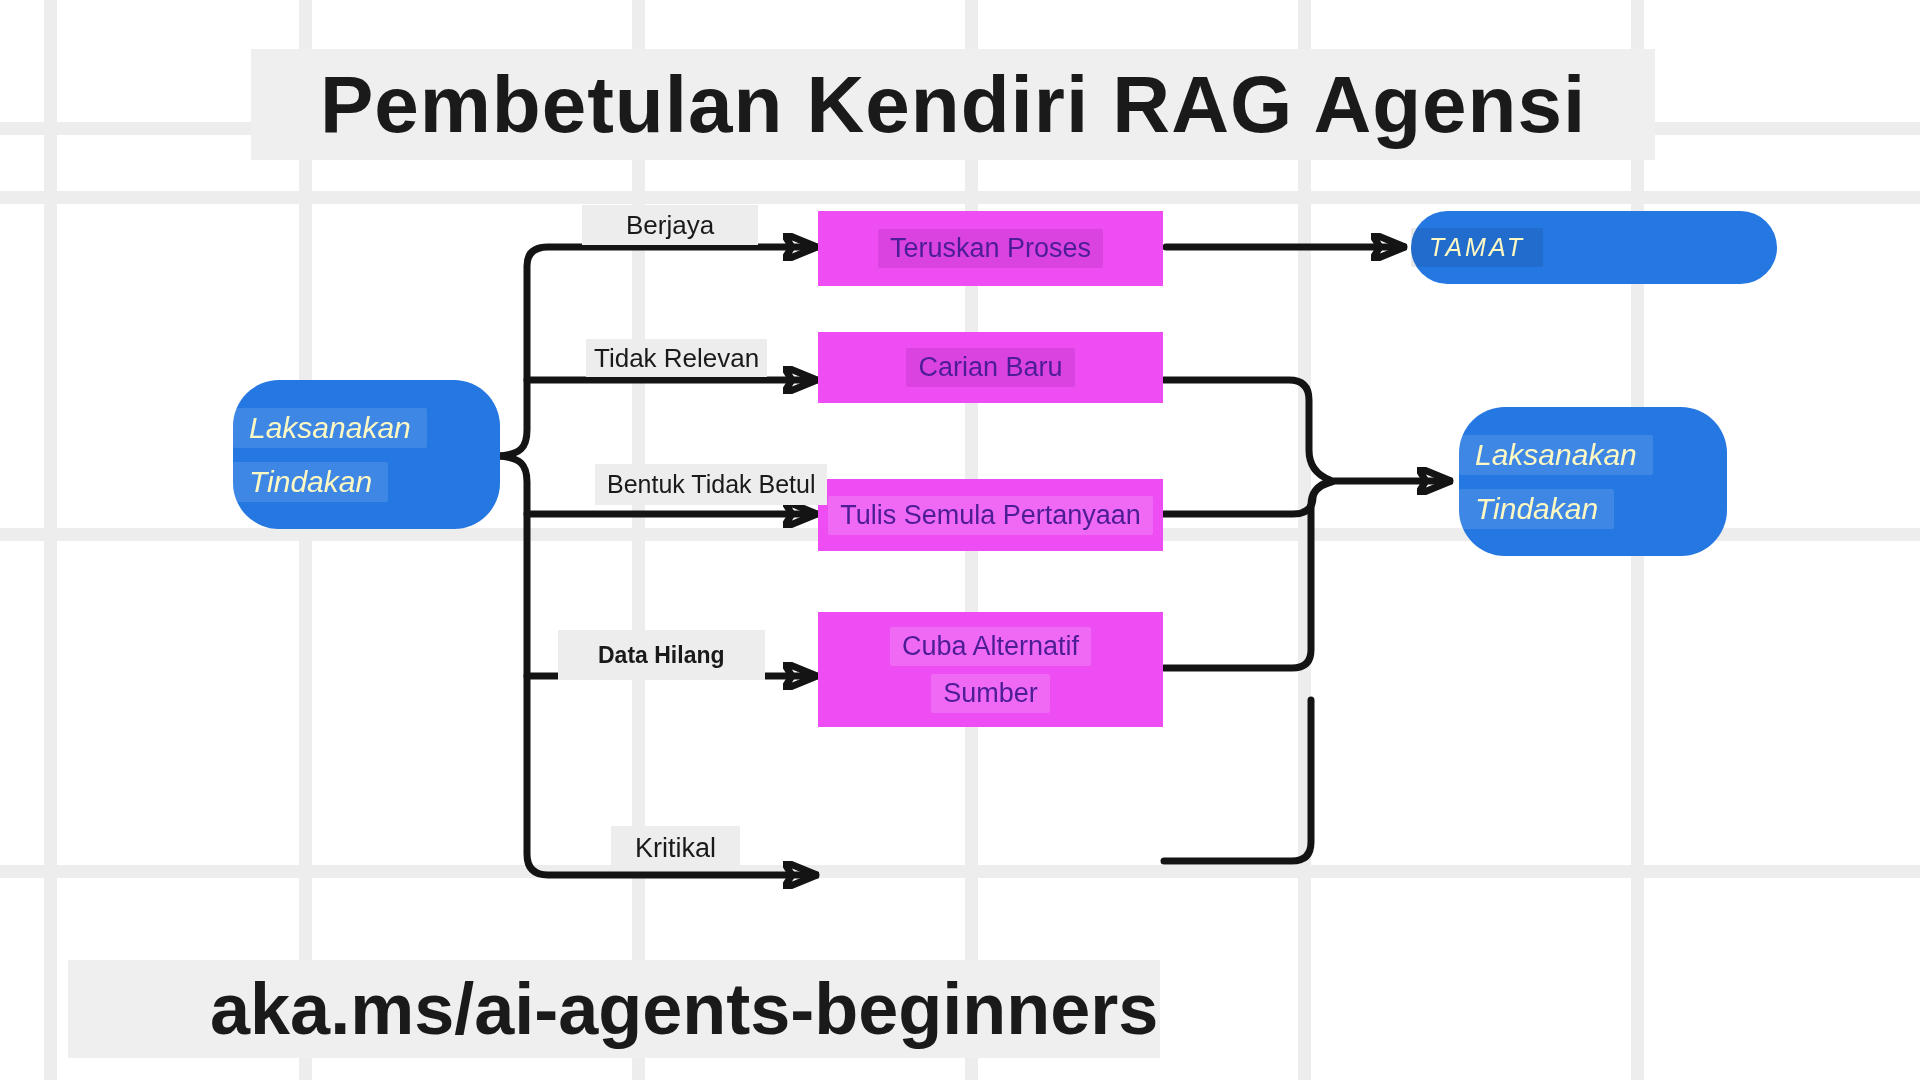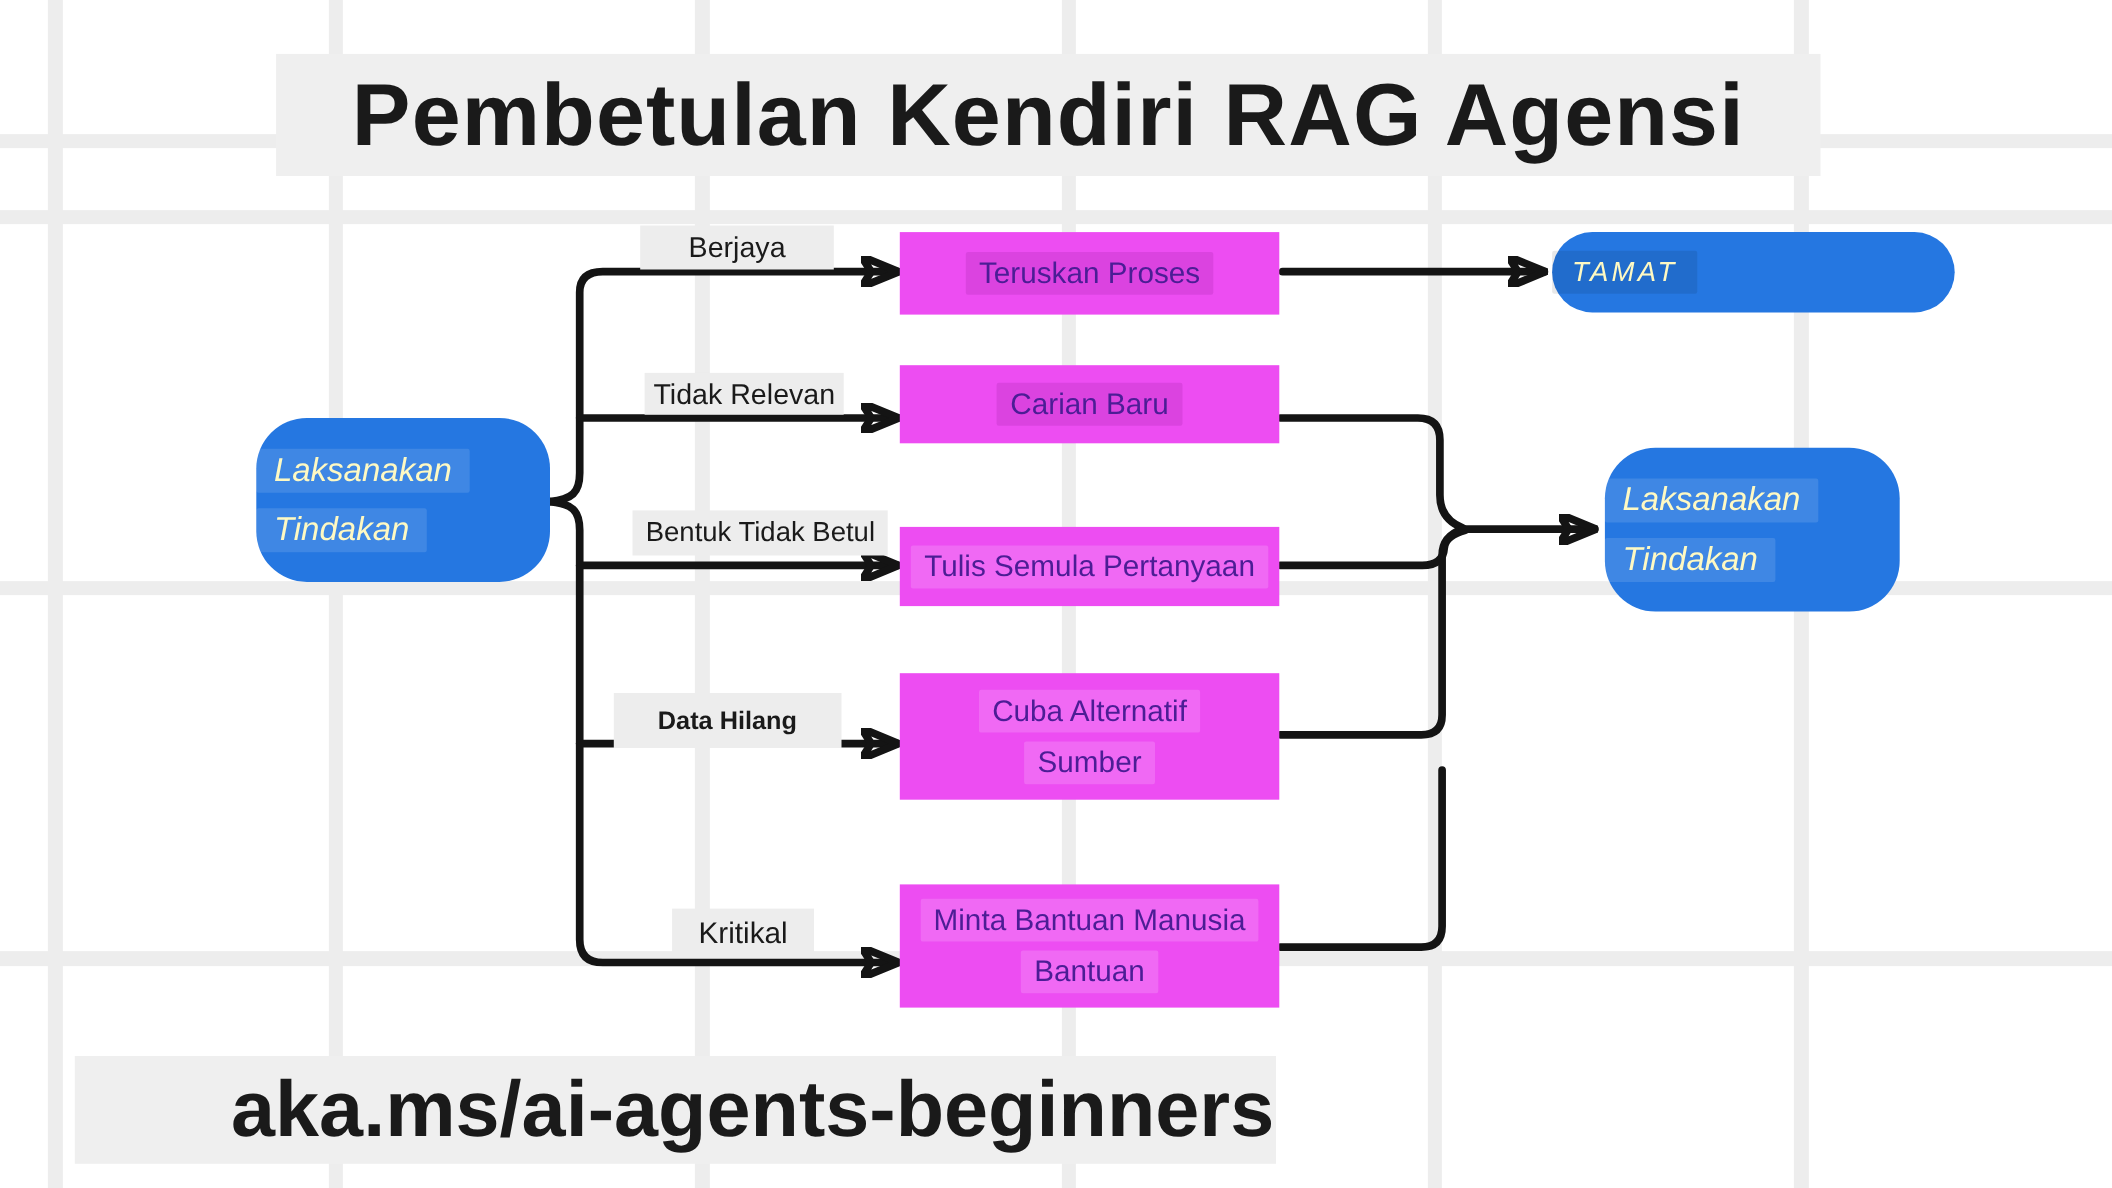--- a/index.html
+++ b/index.html
@@ -49,7 +49,7 @@
   }
   .c0{left:582px; top:205px; height:40px; font-size:26px; padding:0 44px;}
   .c1{left:586px; top:339px; height:38px; font-size:26px; padding:0 8px;}
-  .c2{left:575px; top:464px; height:41px; font-size:25px; padding:0 12px;}
+  .c2{left:595px; top:464px; height:41px; font-size:25px; padding:0 12px;}
   .c3{left:558px; top:630px; height:50px; font-size:23px; padding:0 40px;font-weight:bold;}
   .c4{left:611px; top:826px; height:44px; font-size:27px; padding:0 24px;}
 </style>

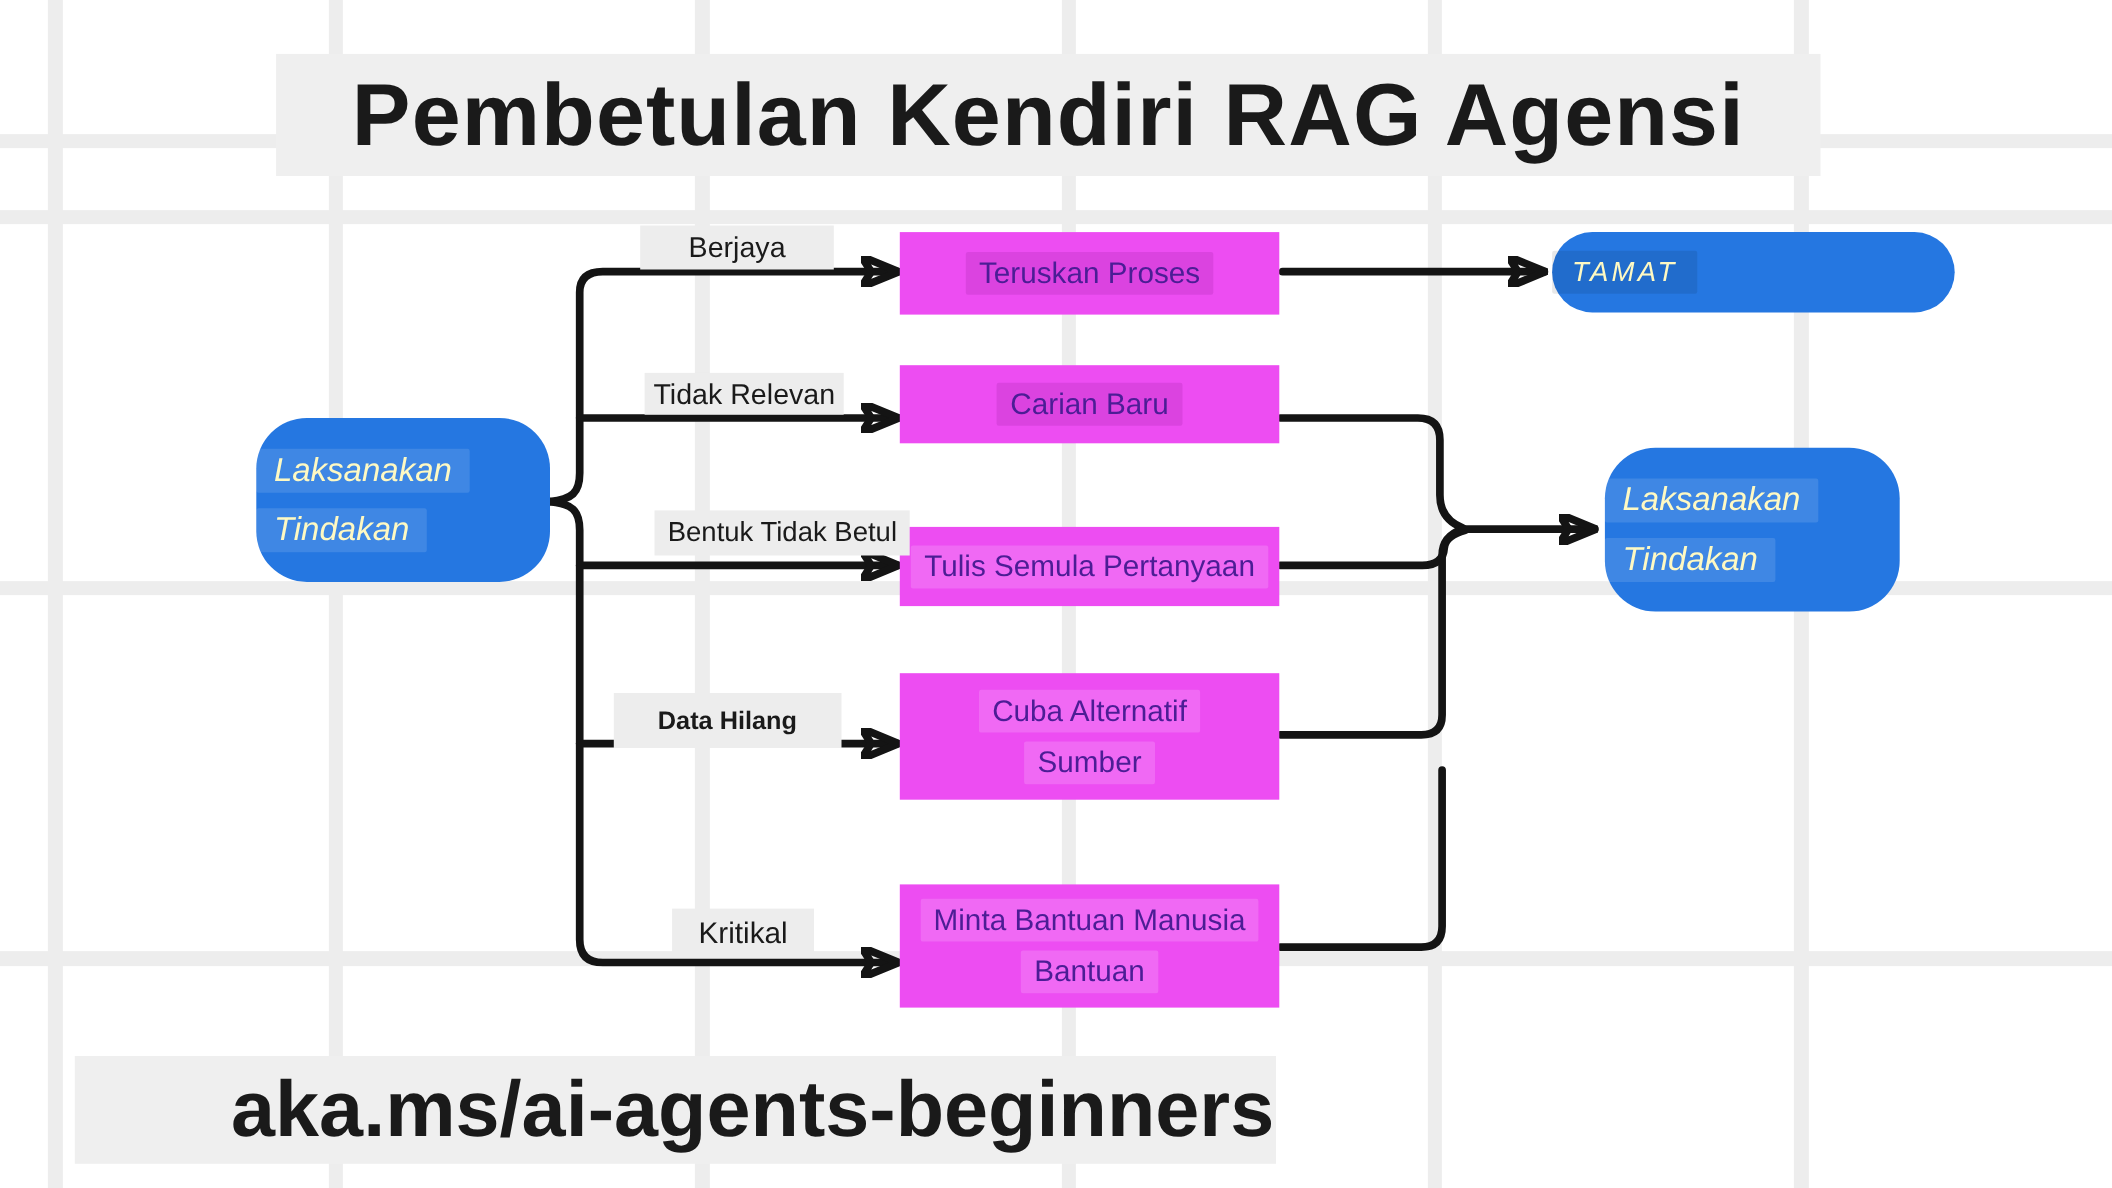--- a/index.html
+++ b/index.html
@@ -115,10 +115,6 @@
     <span class="hl hl-lt">Cuba Alternatif</span>
     <span class="hl hl-lt">Sumber</span>
   </div>
-  <div class="action b4">
-    <span class="hl hl-lt">Minta Bantuan Manusia</span>
-    <span class="hl hl-lt">Bantuan</span>
-  </div>
 
   <div class="node blue tamat-pill">
     <span class="hl">TAMAT</span>

